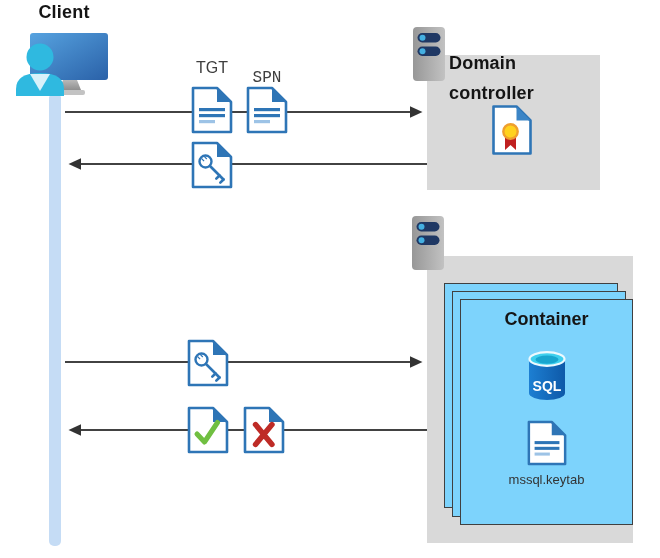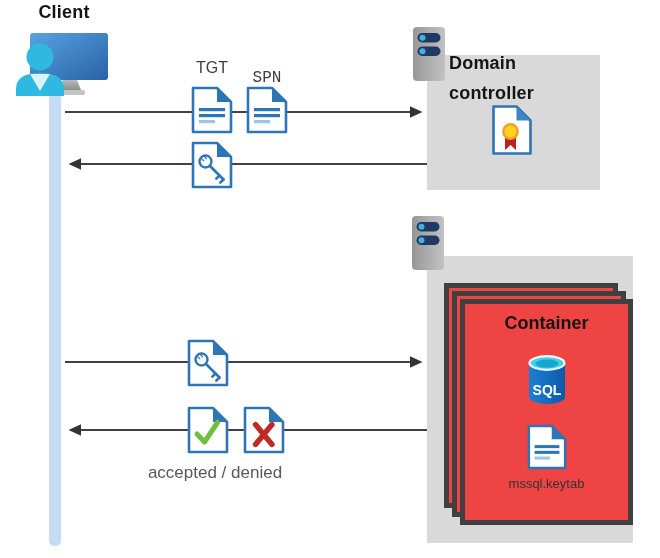--- a/index.html
+++ b/index.html
@@ -14,7 +14,7 @@
   .heading{font-weight:bold;color:#151515;font-size:18px;letter-spacing:.2px;}
   .small-label{font-size:16px;color:#3f3f3f;text-align:center;margin-top:8px;}
   .result-label{font-size:17px;color:#595959;text-align:center;}
-  .card{position:absolute;background:#ef4444;border:5px solid #404040;box-sizing:border-box;}
+  .card{position:absolute;background:#7dd3fc;border:1px solid #404040;box-sizing:border-box;}
   .card-front{z-index:3;}
   .card-mid{z-index:2;}
   .card-back{z-index:1;}

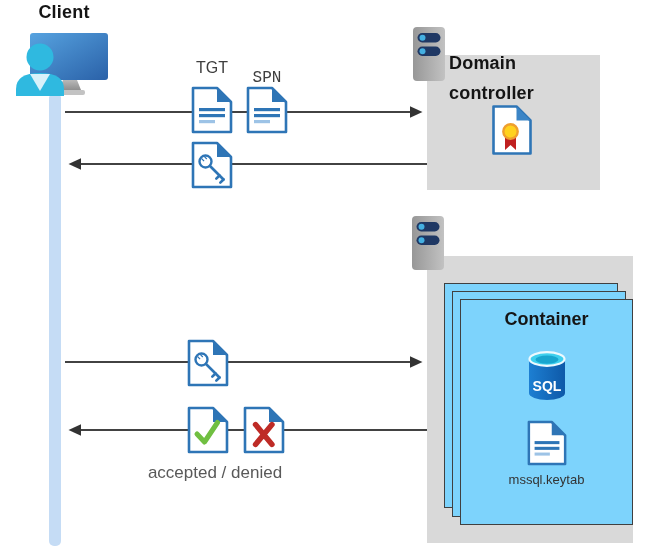--- a/index.html
+++ b/index.html
@@ -175,7 +175,6 @@
     <use href="#doc-frame" width="44" height="50"></use>
     <path d="M13.5,19.5 L30,39.5 M30,19.5 L13.5,39.5" fill="none" stroke="#be2b26" stroke-width="5.4" stroke-linecap="round"></path>
   </svg>
-  <div class="abs result-label" style="left:130px;top:463px;width:170px;">accepted / denied</div>
 
 </div>
 

